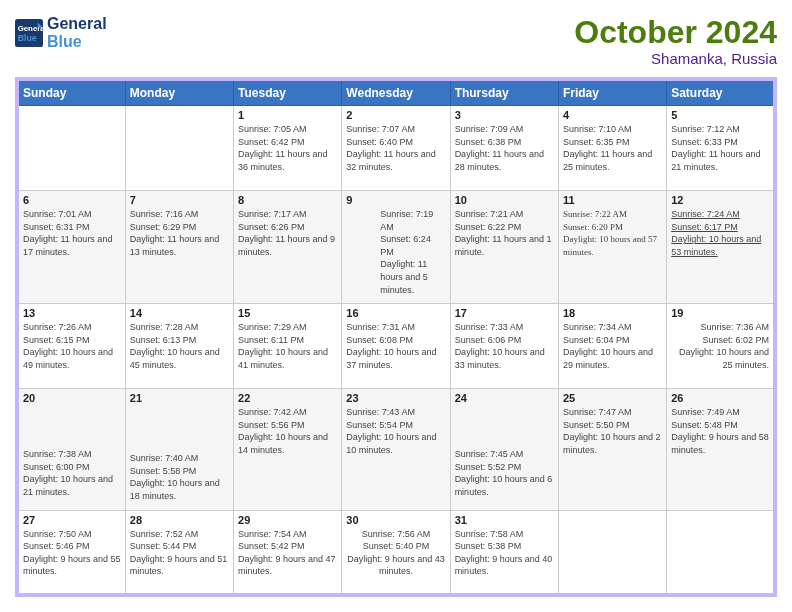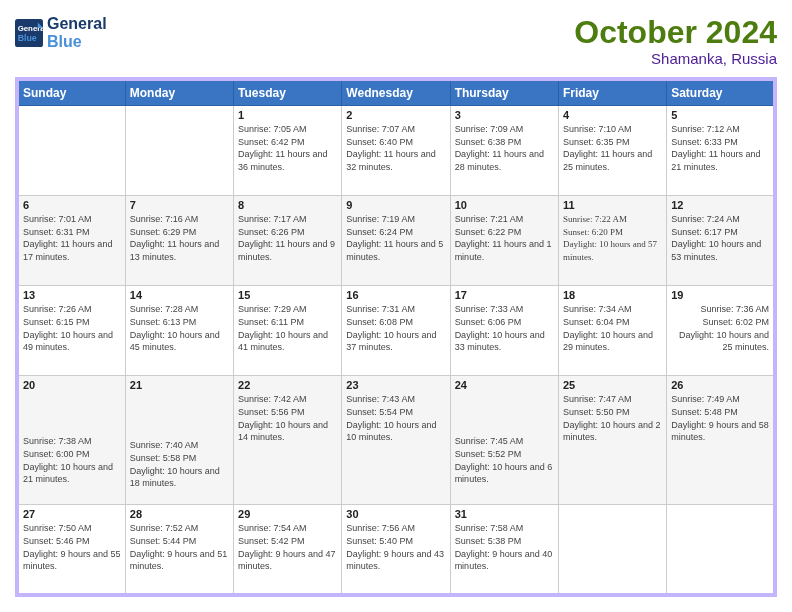--- a/index.html
+++ b/index.html
@@ -189,7 +189,7 @@
           </td>
           <td>
             <span class="day-num">9</span>
-            <div class="day-info" style="white-space: pre-line;">Sunrise: 7:19 AM
+            <div class="day-info" style="white-space: pre-line; margin-left: 34px;">Sunrise: 7:19 AM
 Sunset: 6:24 PM
 Daylight: 11 hours and 5 minutes.</div>
           </td>

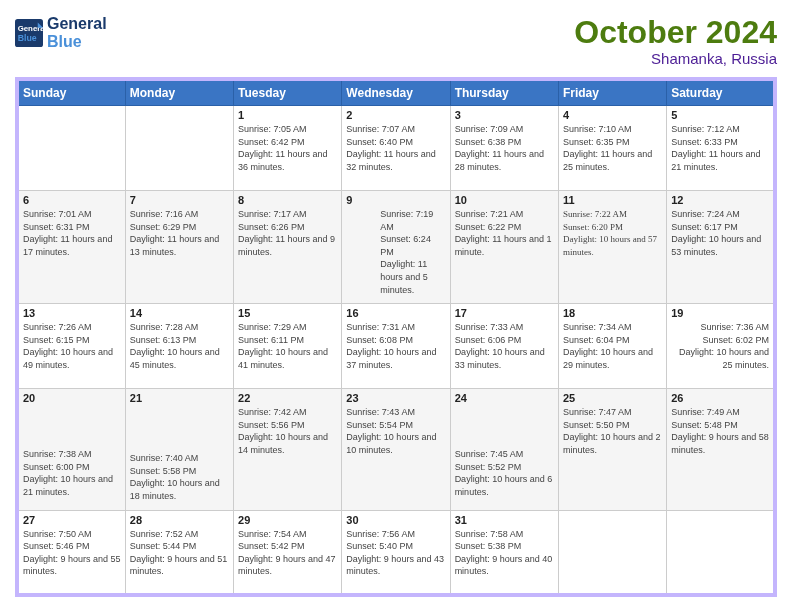--- a/index.html
+++ b/index.html
@@ -207,7 +207,7 @@
           </td>
           <td>
             <span class="day-num">12</span>
-            <div class="day-info" style="white-space: pre-line;">Sunrise: 7:24 AM
+            <div class="day-info" style="white-space: pre-line; text-decoration: underline;">Sunrise: 7:24 AM
 Sunset: 6:17 PM
 Daylight: 10 hours and 53 minutes.</div>
           </td>

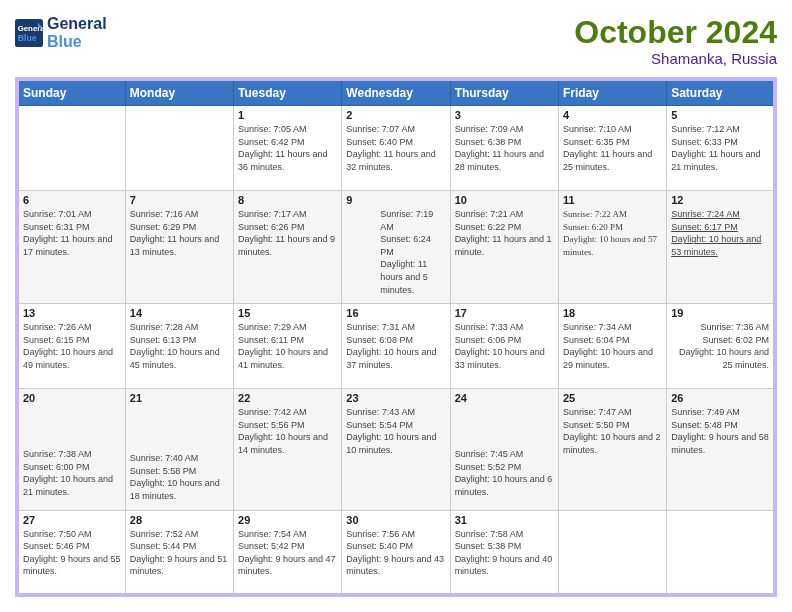--- a/index.html
+++ b/index.html
@@ -321,7 +321,7 @@
           </td>
           <td>
             <span class="day-num">30</span>
-            <div class="day-info" style="white-space: pre-line;">Sunrise: 7:56 AM
+            <div class="day-info" style="white-space: pre-line; text-align: center;">Sunrise: 7:56 AM
 Sunset: 5:40 PM
 Daylight: 9 hours and 43 minutes.</div>
           </td>

